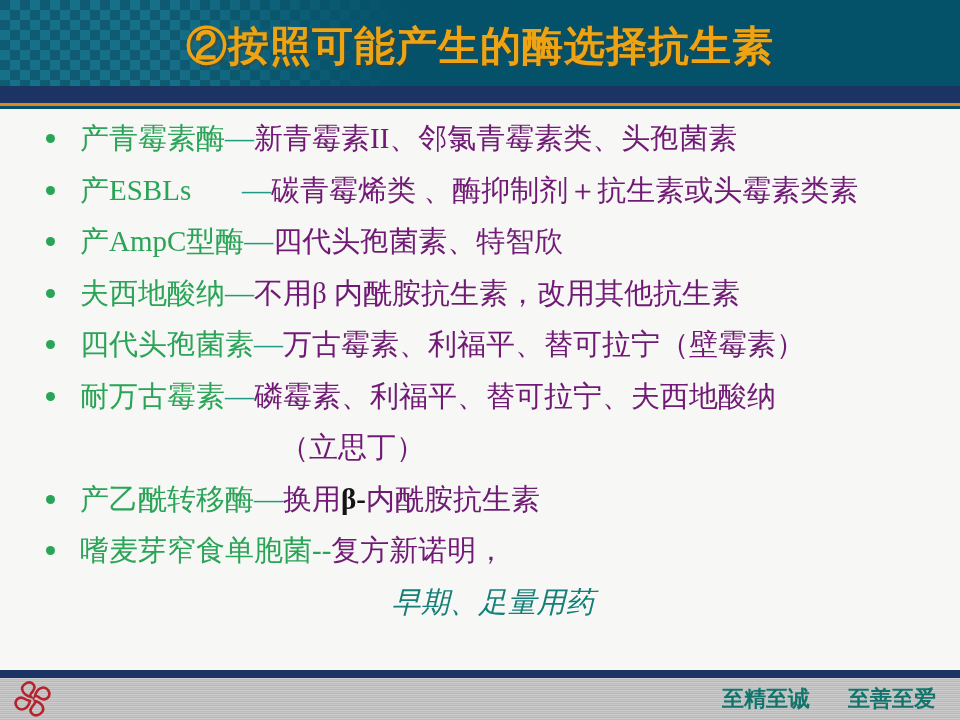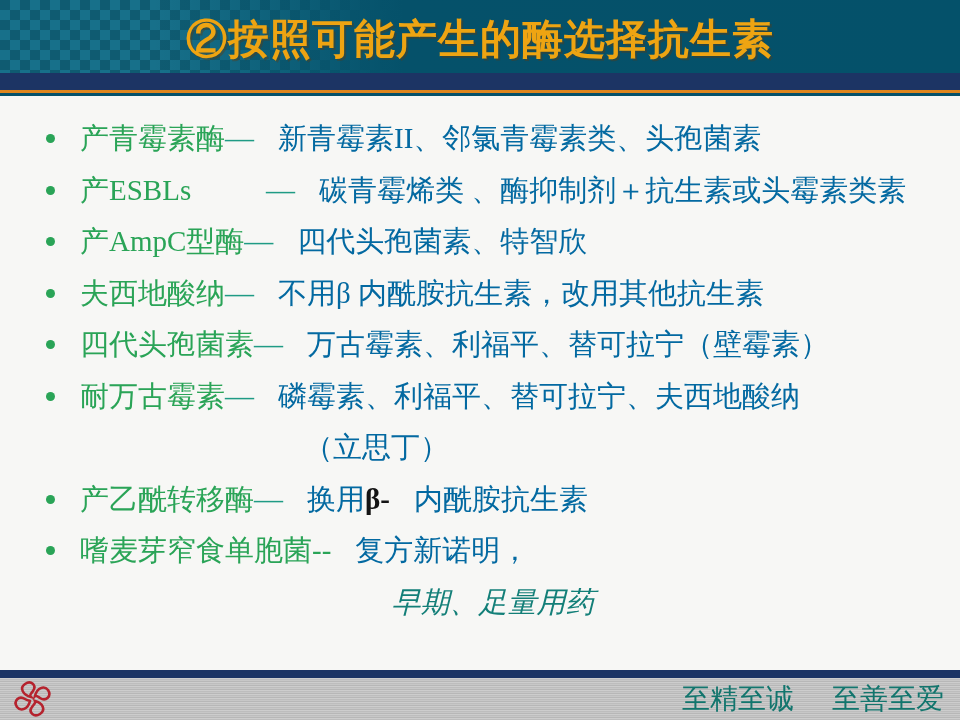--- a/index.html
+++ b/index.html
@@ -14,7 +14,7 @@
   
   .header{position:relative;width:100%;height:101px;}
   .header-top{
-    height:73px;
+    height:86px;
     background-image:
       linear-gradient(90deg, rgba(5,80,102,0) 0%, rgba(5,80,102,0) 16%, #05516a 42%, #04516a 100%),
       conic-gradient(#17708a 25%, #0f5b71 0 50%, #17708a 0 75%, #0f5b71 0);

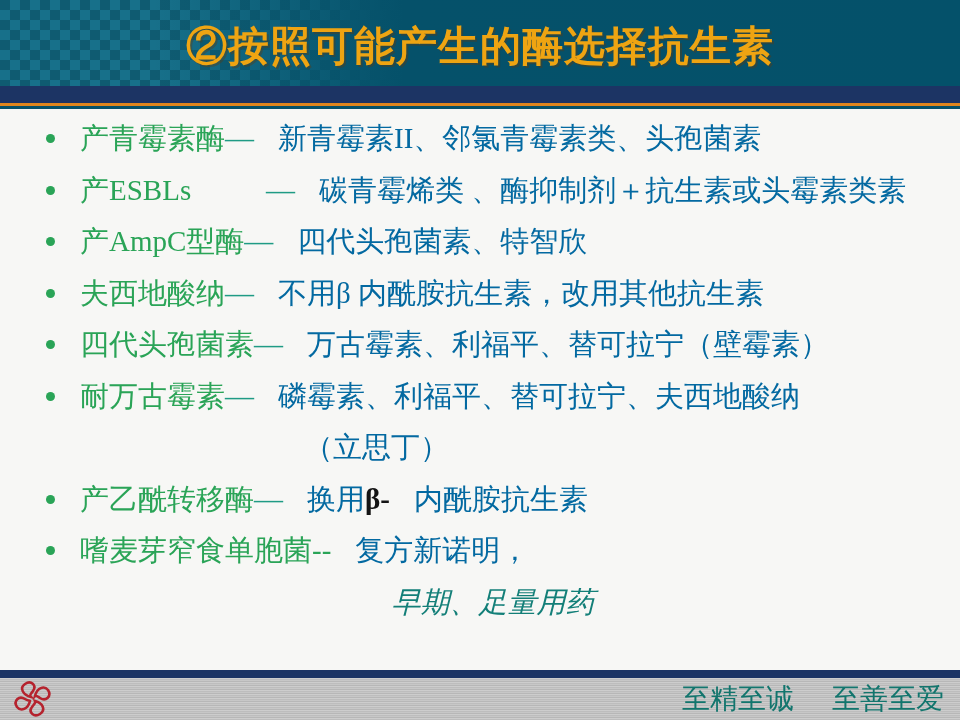--- a/index.html
+++ b/index.html
@@ -51,7 +51,7 @@
   .seg{white-space:pre;}
   .seg.green{color:#2aa457;}
   .seg.dash{color:#1f9b85;}
-  .seg.dark{color:#0369a1;margin-left:24px;}
+  .seg.dark{color:#701a75;}
   .seg.dark-bold{color:#141414;font-weight:bold;}
   .seg.teal{color:#137f78;}
   

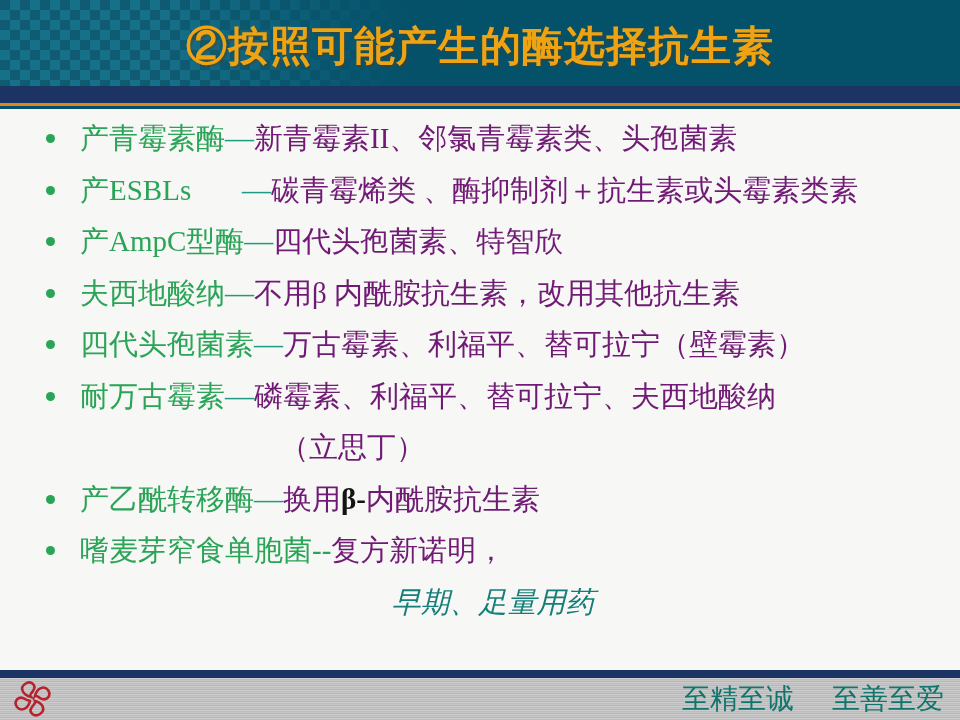--- a/index.html
+++ b/index.html
@@ -64,8 +64,8 @@
   }
   .footer-logo{position:absolute;left:9px;top:1px;}
   .mottos{
-    display:flex;gap:38px;padding-right:16px;
-    font-size:28px;font-weight:normal;color:#12756d;
+    display:flex;gap:38px;padding-right:24px;
+    font-size:22px;font-weight:bold;color:#12756d;
   }
 </style>
 </head>

